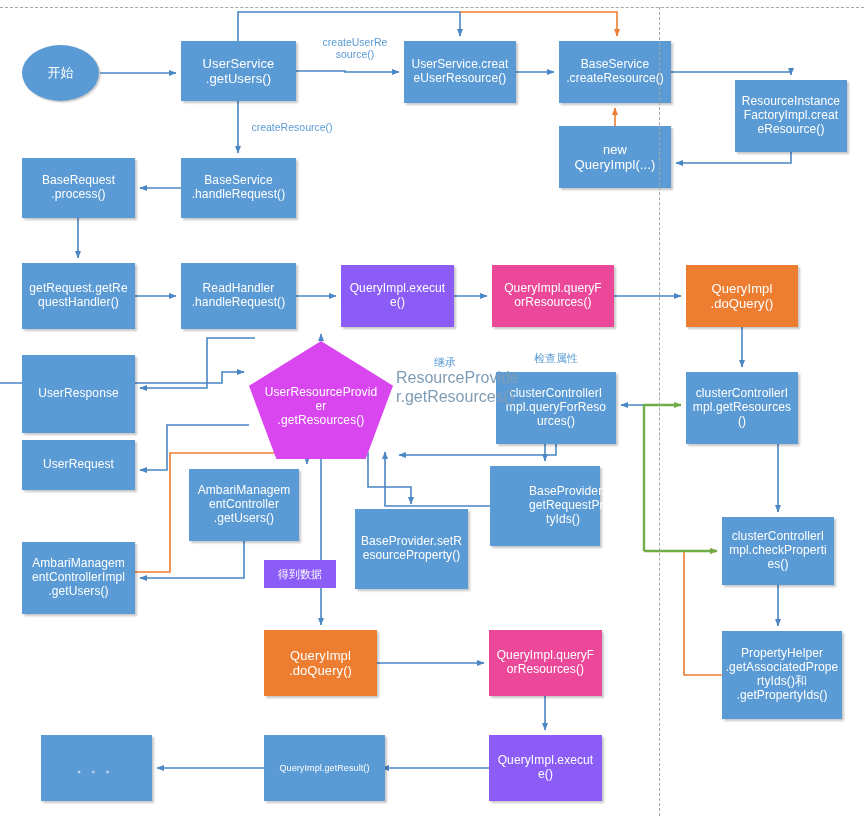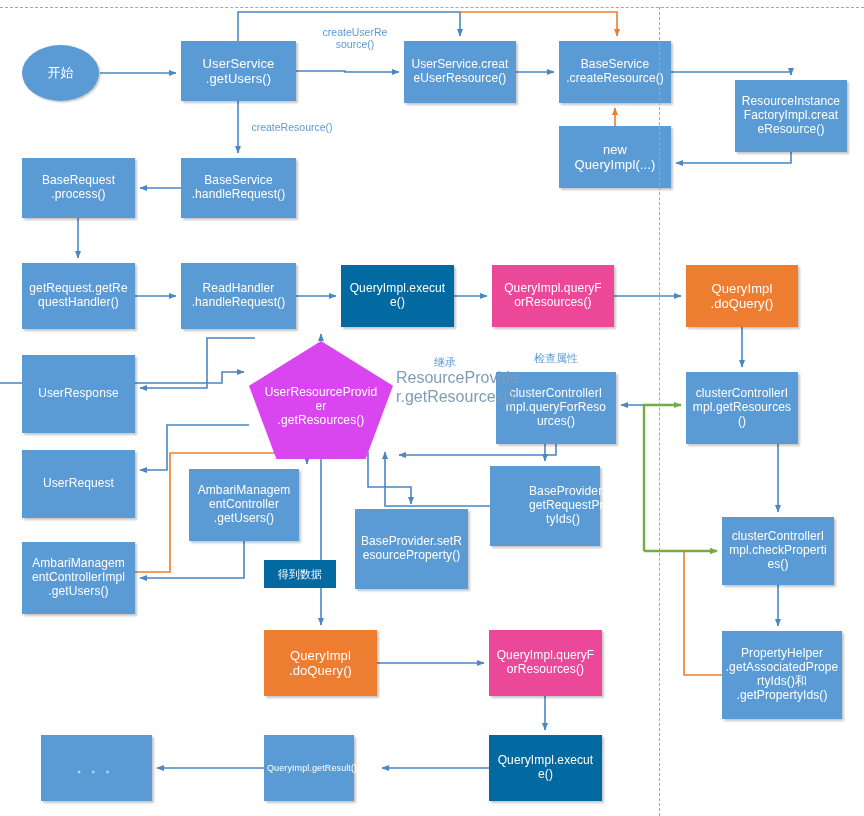--- a/index.html
+++ b/index.html
@@ -215,7 +215,7 @@
       </div>
     </div>
   <div id="labels">
-      <div class="edge-label" style="left: 310px; top: 26px; width: 90px; font-size: 10.5px;">createUserRe<br>source()</div>
+      <div class="edge-label" style="left: 310px; top: 36px; width: 90px; font-size: 10.5px;">createUserRe<br>source()</div>
       <div class="edge-label" style="left: 238px; top: 121px; width: 108px; font-size: 10.5px;">createResource()</div>
       <div class="edge-label" style="left: 402px; top: 356px; width: 86px; font-size: 11px;">继承</div>
       <div class="edge-label gray" style="left: 396px; top: 369px; width: 98px; font-size: 16px;">ResourceProvide<br>r.getResources()</div>

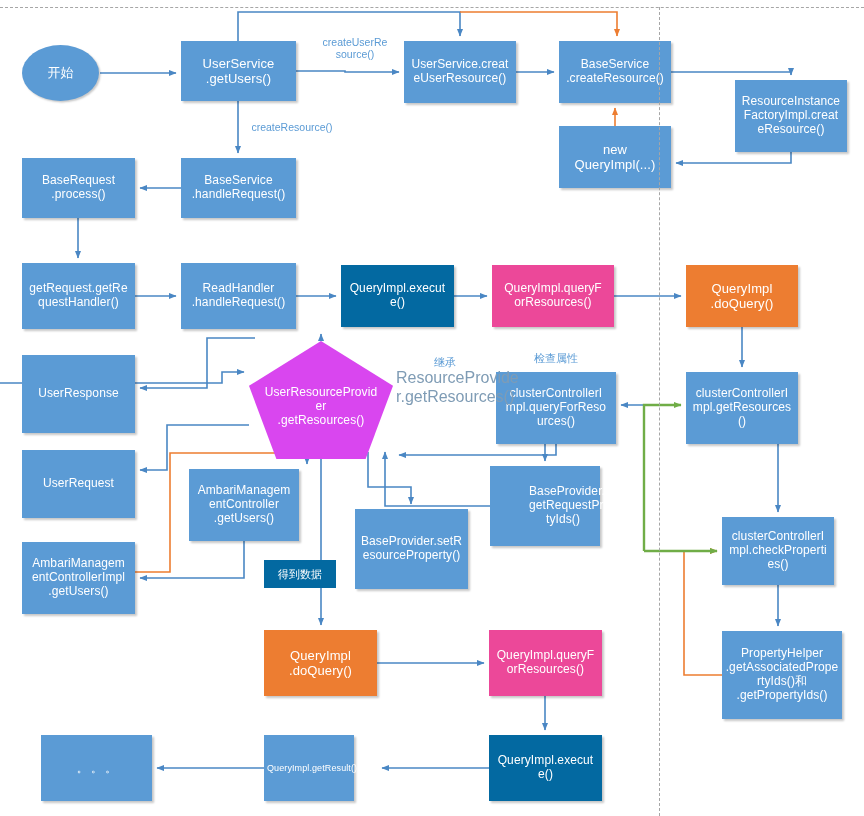--- a/index.html
+++ b/index.html
@@ -8,7 +8,7 @@
   #edges{position:absolute;left:0;top:0;width:864px;height:816px;pointer-events:none;}
   .node{position:absolute;box-sizing:border-box;display:flex;align-items:center;justify-content:center;text-align:center;color:#ffffff;line-height:1.16;letter-spacing:.1px;}
   .rect{background:#5B9BD5;box-shadow:1.5px 1.5px 2px rgba(0,0,0,.22);}
-  .rect.purple{background:#0369a1;}
+  .rect.purple{background:#8b5cf6;}
   .rect.green{background:#ec4899;}
   .rect.orange{background:#ED7D31;}
   .rect.flat{box-shadow:none;}

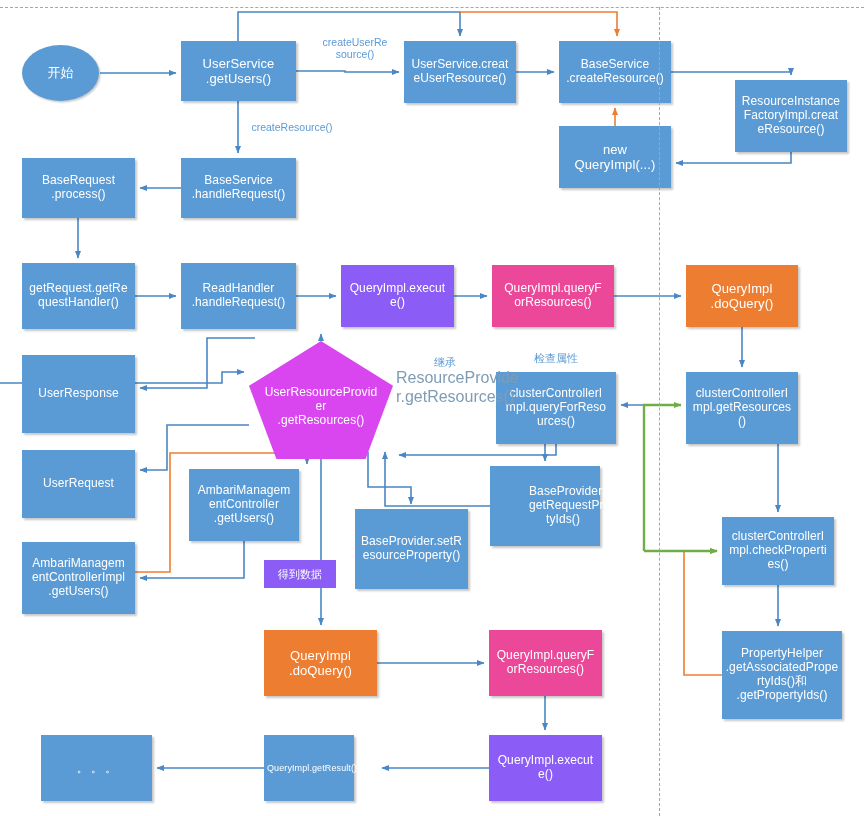--- a/index.html
+++ b/index.html
@@ -174,7 +174,7 @@
       <div class="node rect blue" style="left: 686px; top: 372px; width: 112px; height: 72px; font-size: 12px;">
         <span class="n-txt">clusterControllerI<br>mpl.getResources<br>()</span>
       </div>
-      <div class="node rect blue" style="left: 22px; top: 450px; width: 113px; height: 68px; font-size: 12px; justify-content: center;">
+      <div class="node rect blue" style="left: 22px; top: 440px; width: 113px; height: 50px; font-size: 12px; justify-content: center;">
         <span class="n-txt">UserRequest</span>
       </div>
       <div class="node rect blue" style="left: 189px; top: 469px; width: 110px; height: 72px; font-size: 12px;">

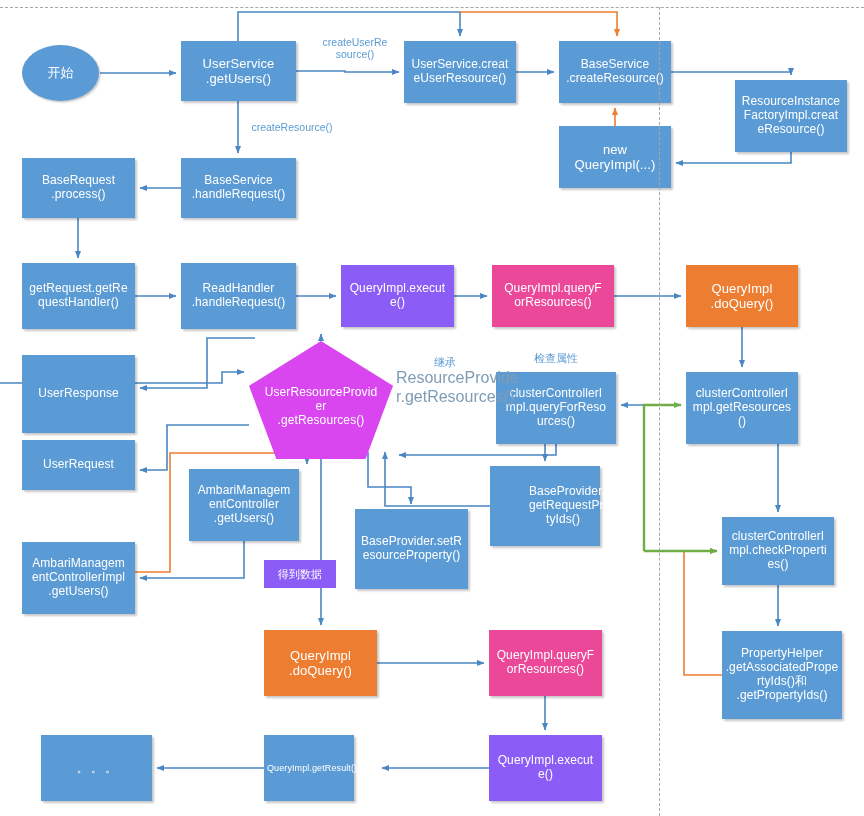--- a/index.html
+++ b/index.html
@@ -207,7 +207,7 @@
       <div class="node rect purple" style="left: 489px; top: 735px; width: 113px; height: 66px; font-size: 12px;">
         <span class="n-txt">QueryImpl.execut<br>e()</span>
       </div>
-      <div class="node rect blue" style="left: 264px; top: 735px; width: 90px; height: 66px; font-size: 9px;">
+      <div class="node rect blue" style="left: 264px; top: 735px; width: 121px; height: 66px; font-size: 9px;">
         <span class="n-txt">QueryImpl.getResult()</span>
       </div>
       <div class="node rect blue" style="left: 41px; top: 735px; width: 111px; height: 66px; font-size: 11px;">

